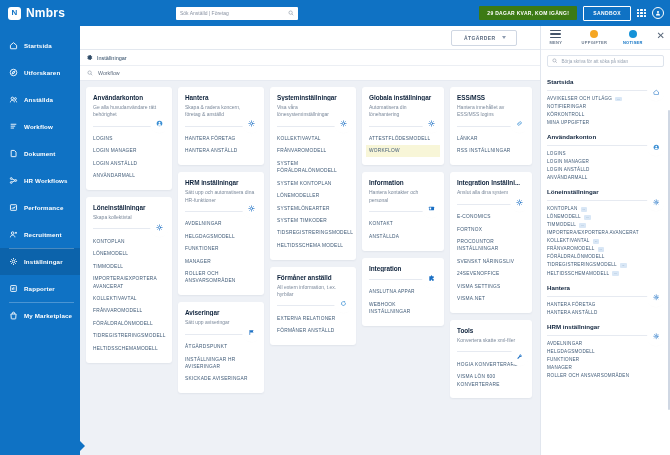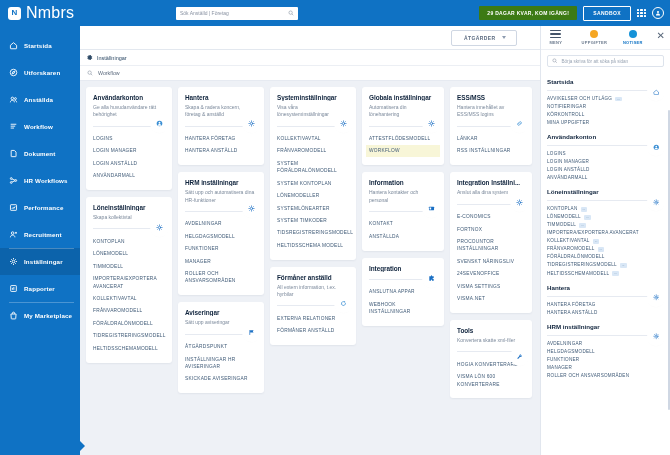--- a/index.html
+++ b/index.html
@@ -23,7 +23,7 @@
     color: #0f72c4; font-size: 8px; font-weight: bold;
     display: flex; align-items: center; justify-content: center; line-height: 1;
   }
-  .brand-name { color: #fff; font-size: 16px; font-weight: 400; letter-spacing: .2px; text-align: right; }
+  .brand-name { color: #fff; font-size: 12px; font-weight: 700; letter-spacing: .2px; text-align: right; }
   .nav { margin-top: 6px; }
   .nav-item {
     height: 27px; display: flex; align-items: center; gap: 6px;

